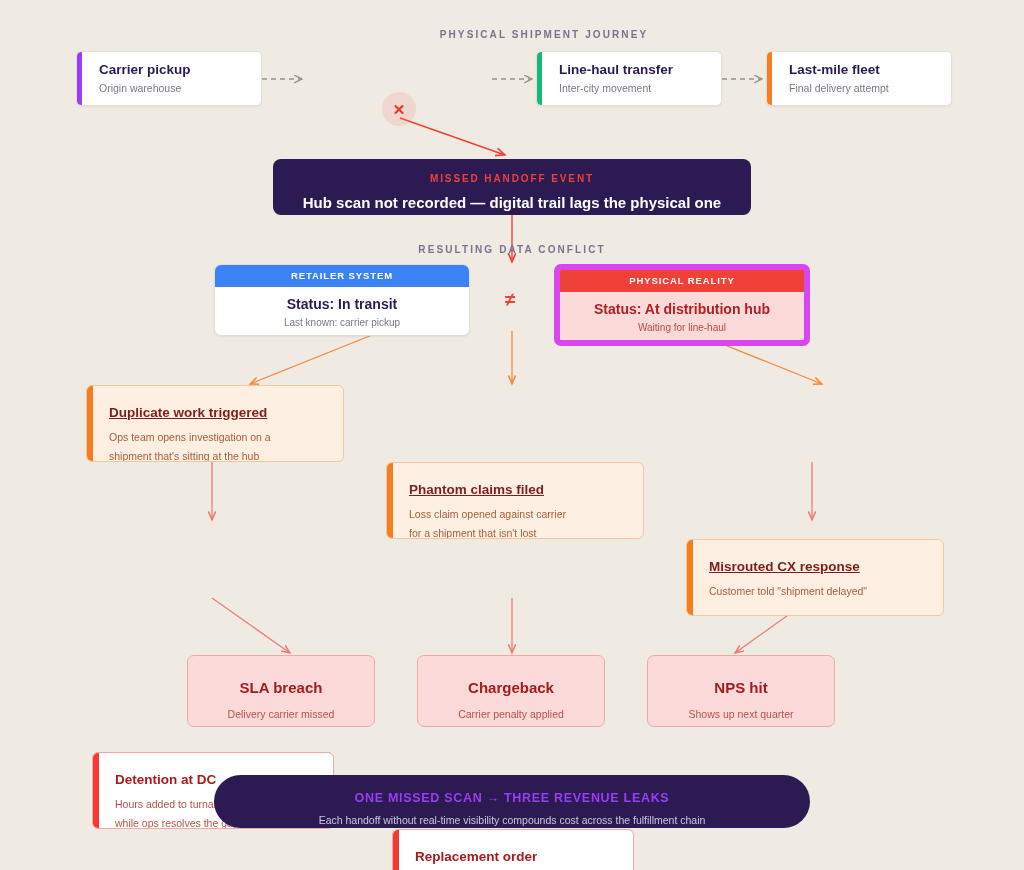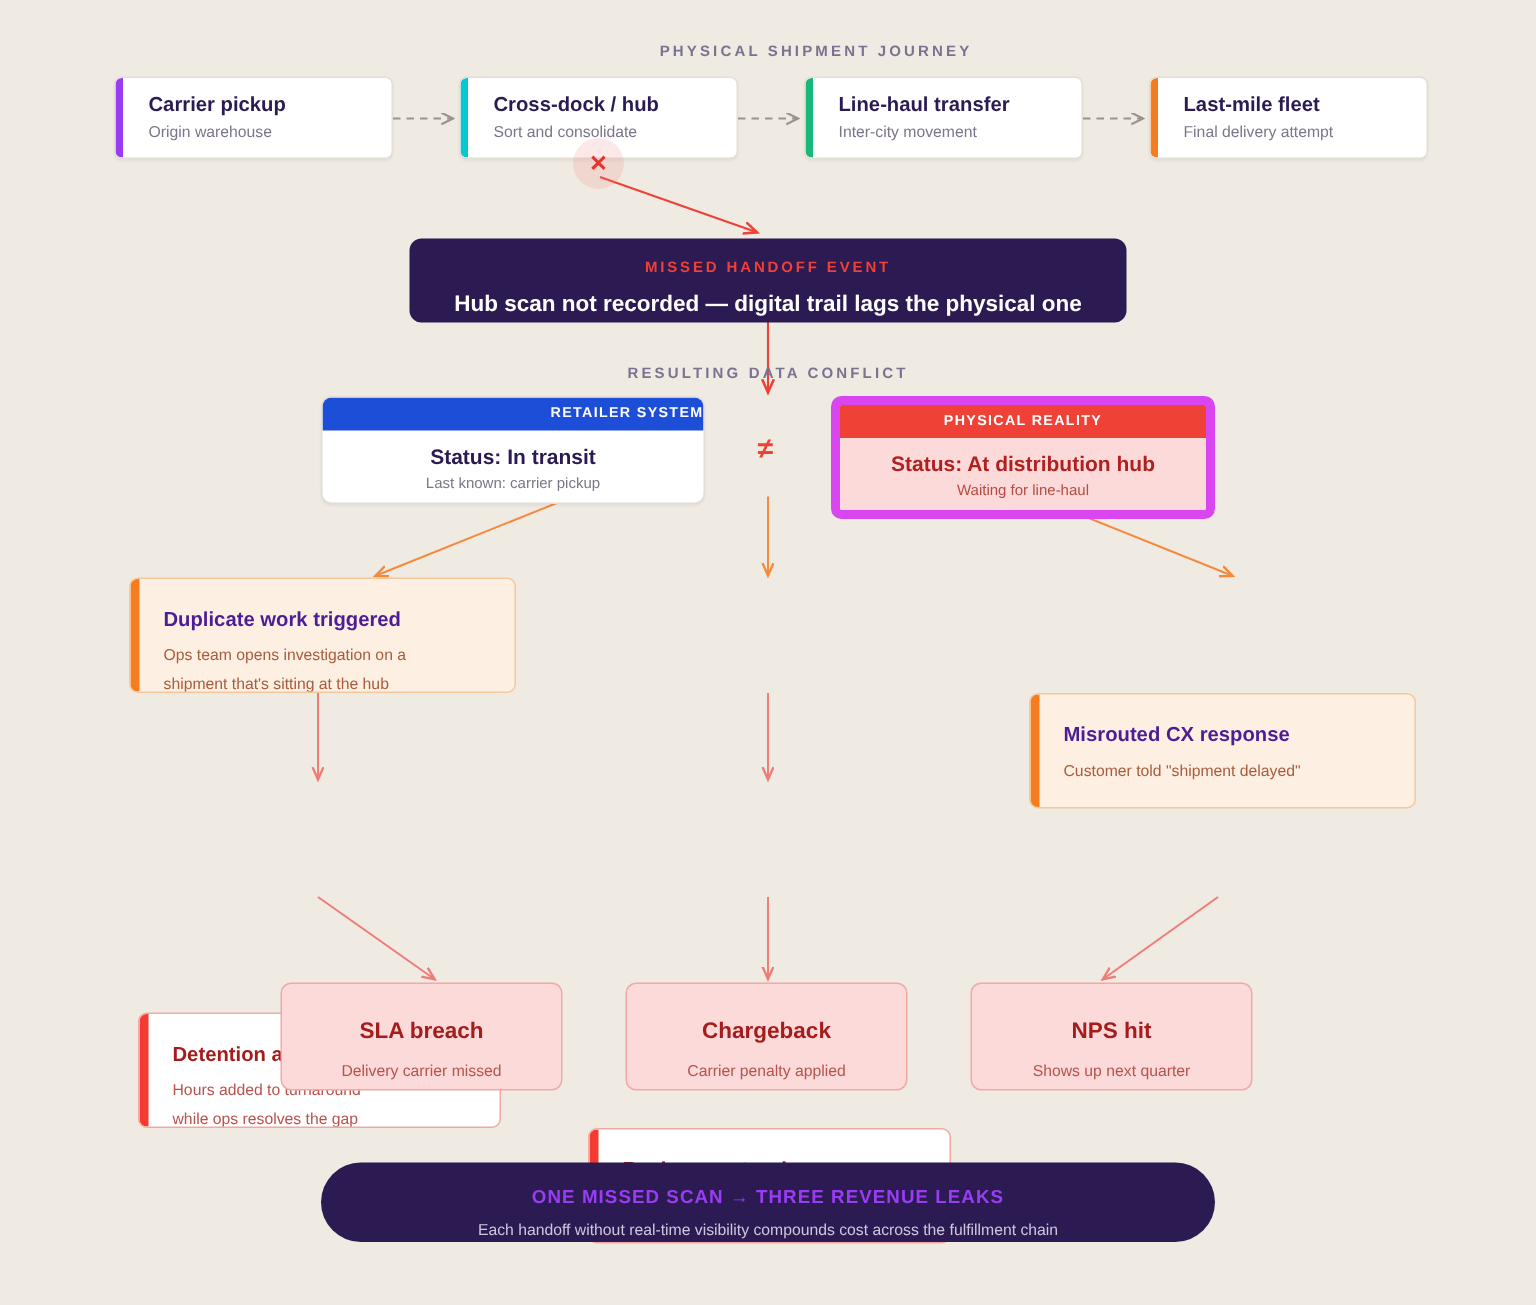--- a/index.html
+++ b/index.html
@@ -303,13 +303,6 @@
     </div>
   </div>
 
-  <div class="node" style="left:306px; top:51px; width:186px;">
-    <div class="stage-card" style="position:relative;">
-      <div class="stage-accent" style="background:#07c8cf;"></div>
-      <div class="stage-title">Cross-dock / hub</div>
-      <div class="stage-sub">Sort and consolidate</div>
-    </div>
-  </div>
 
   <div class="node" style="left:536px; top:51px; width:186px;">
     <div class="stage-card" style="position:relative;">

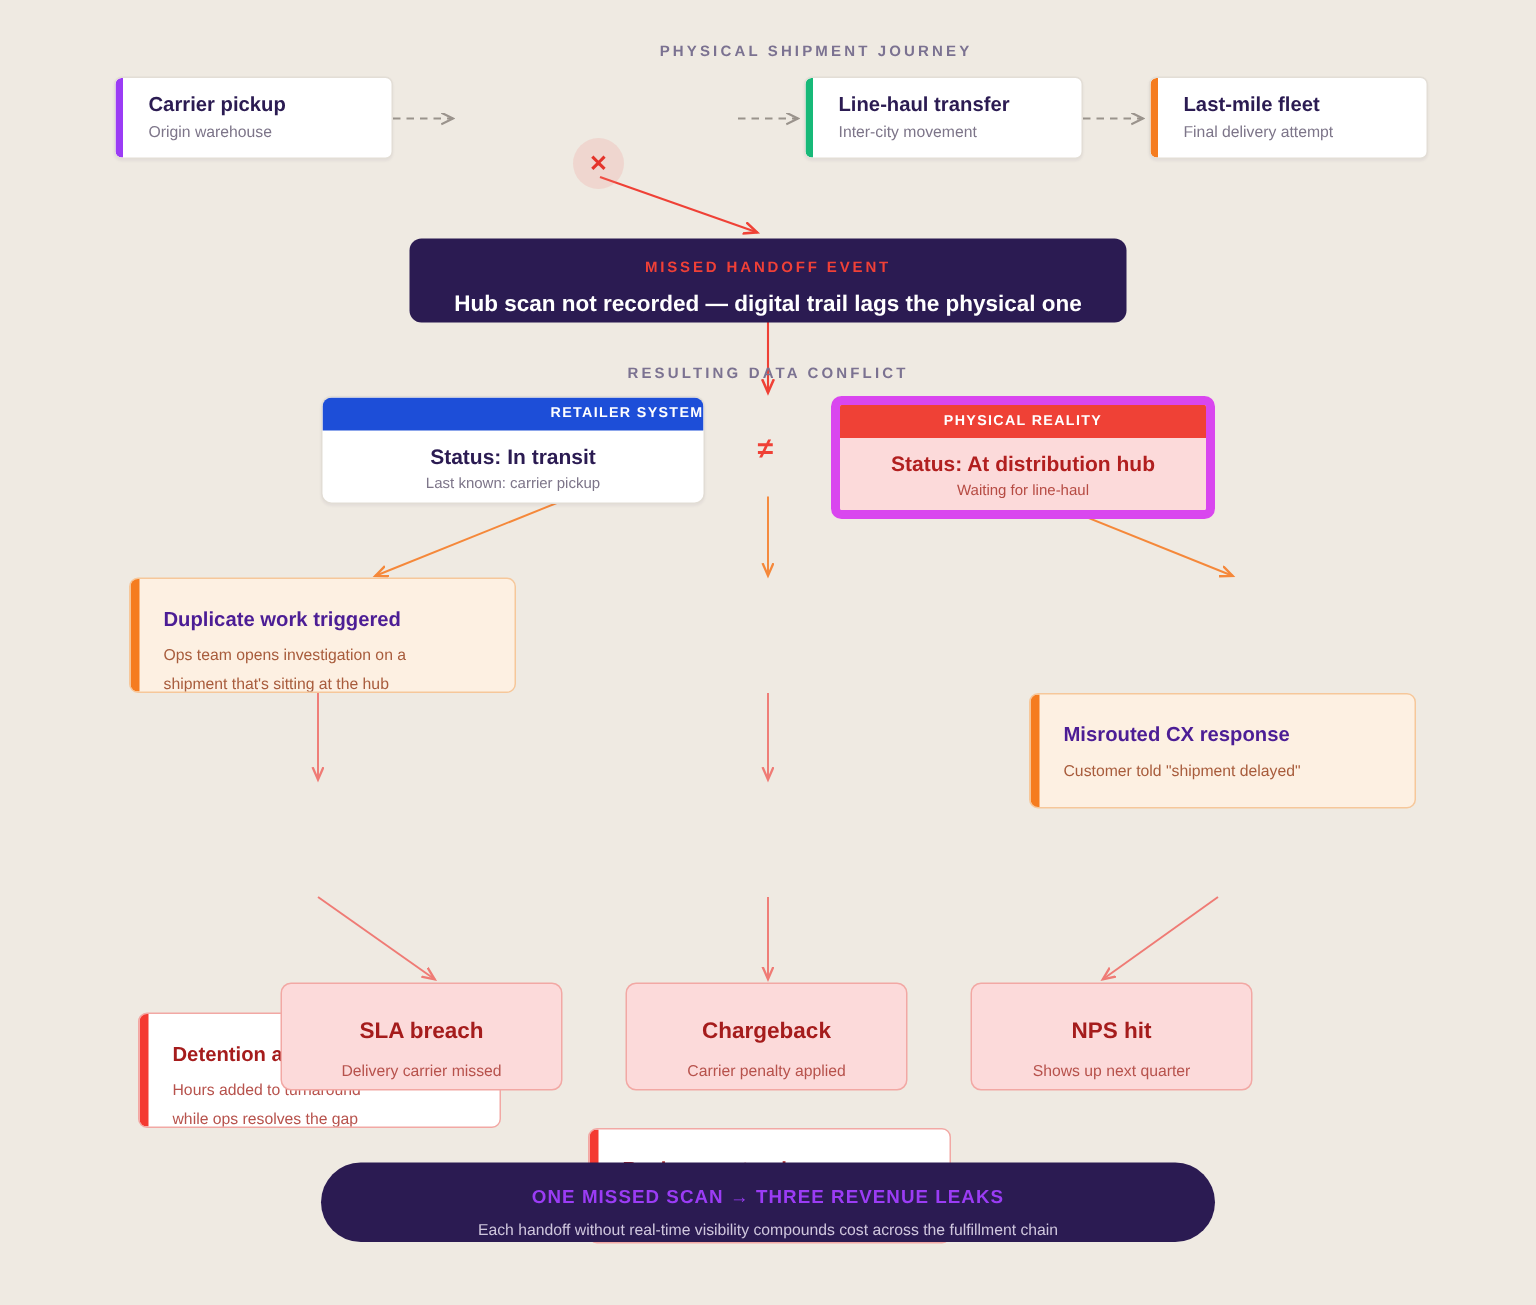--- a/index.html
+++ b/index.html
@@ -135,7 +135,7 @@
   }
   .conflict-card.system { border: 1px solid #e2ddd5; background: #fff;
     box-shadow: 0 1px 2px rgba(40,20,60,0.06); }
-  .conflict-card.system .conflict-head { background: #1d4ed8; text-align: right; }
+  .conflict-card.system .conflict-head { background: #3b82f6; }
   .conflict-card.system .conflict-status { color: #2b1b52; }
   .conflict-card.system .conflict-note { color: #7d7589; }
   .conflict-card.reality { border: 6px solid #d946ef; background: #fcdada; }

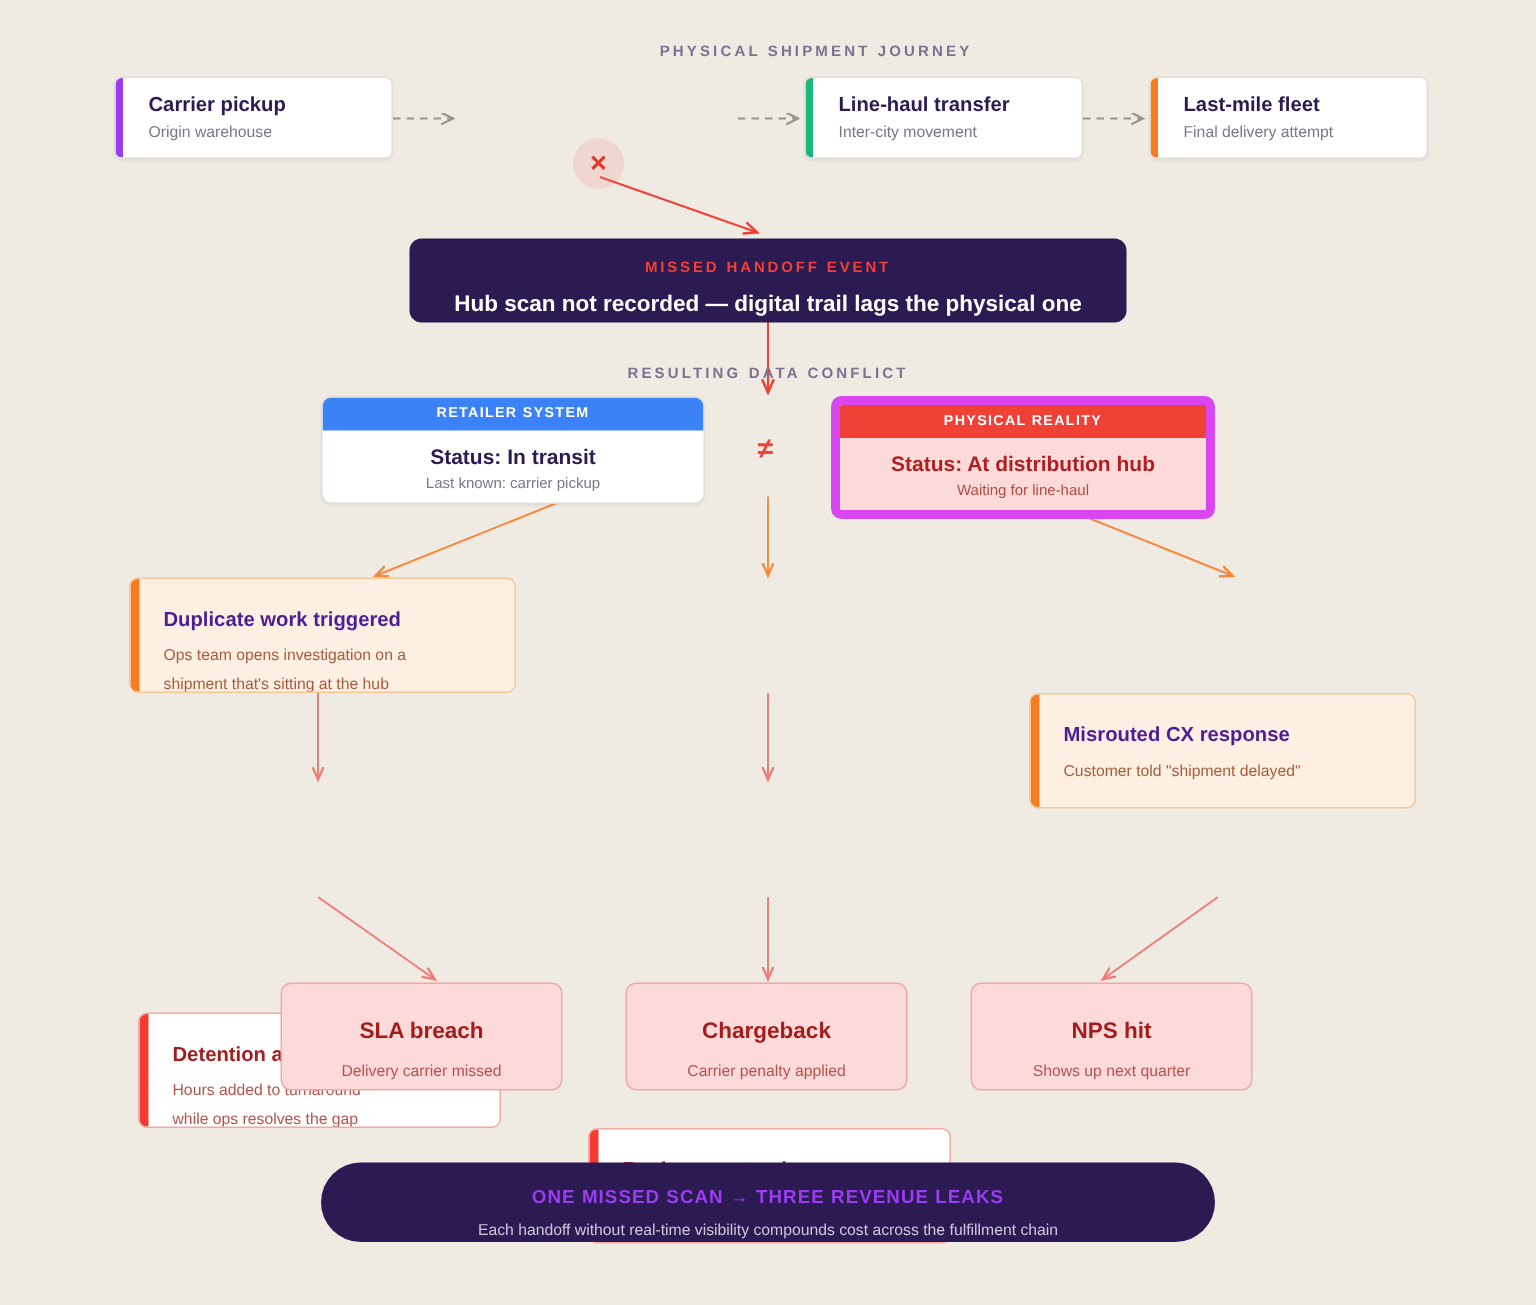--- a/index.html
+++ b/index.html
@@ -169,8 +169,9 @@
   .impact-title {
     font-size: 13.5px;
     font-weight: bold;
-    color: #4c1d95;
+    color: #7f1d1d;
     line-height: 18px;
+    text-decoration: underline;
   }
   .impact-line {
     font-size: 10.5px;

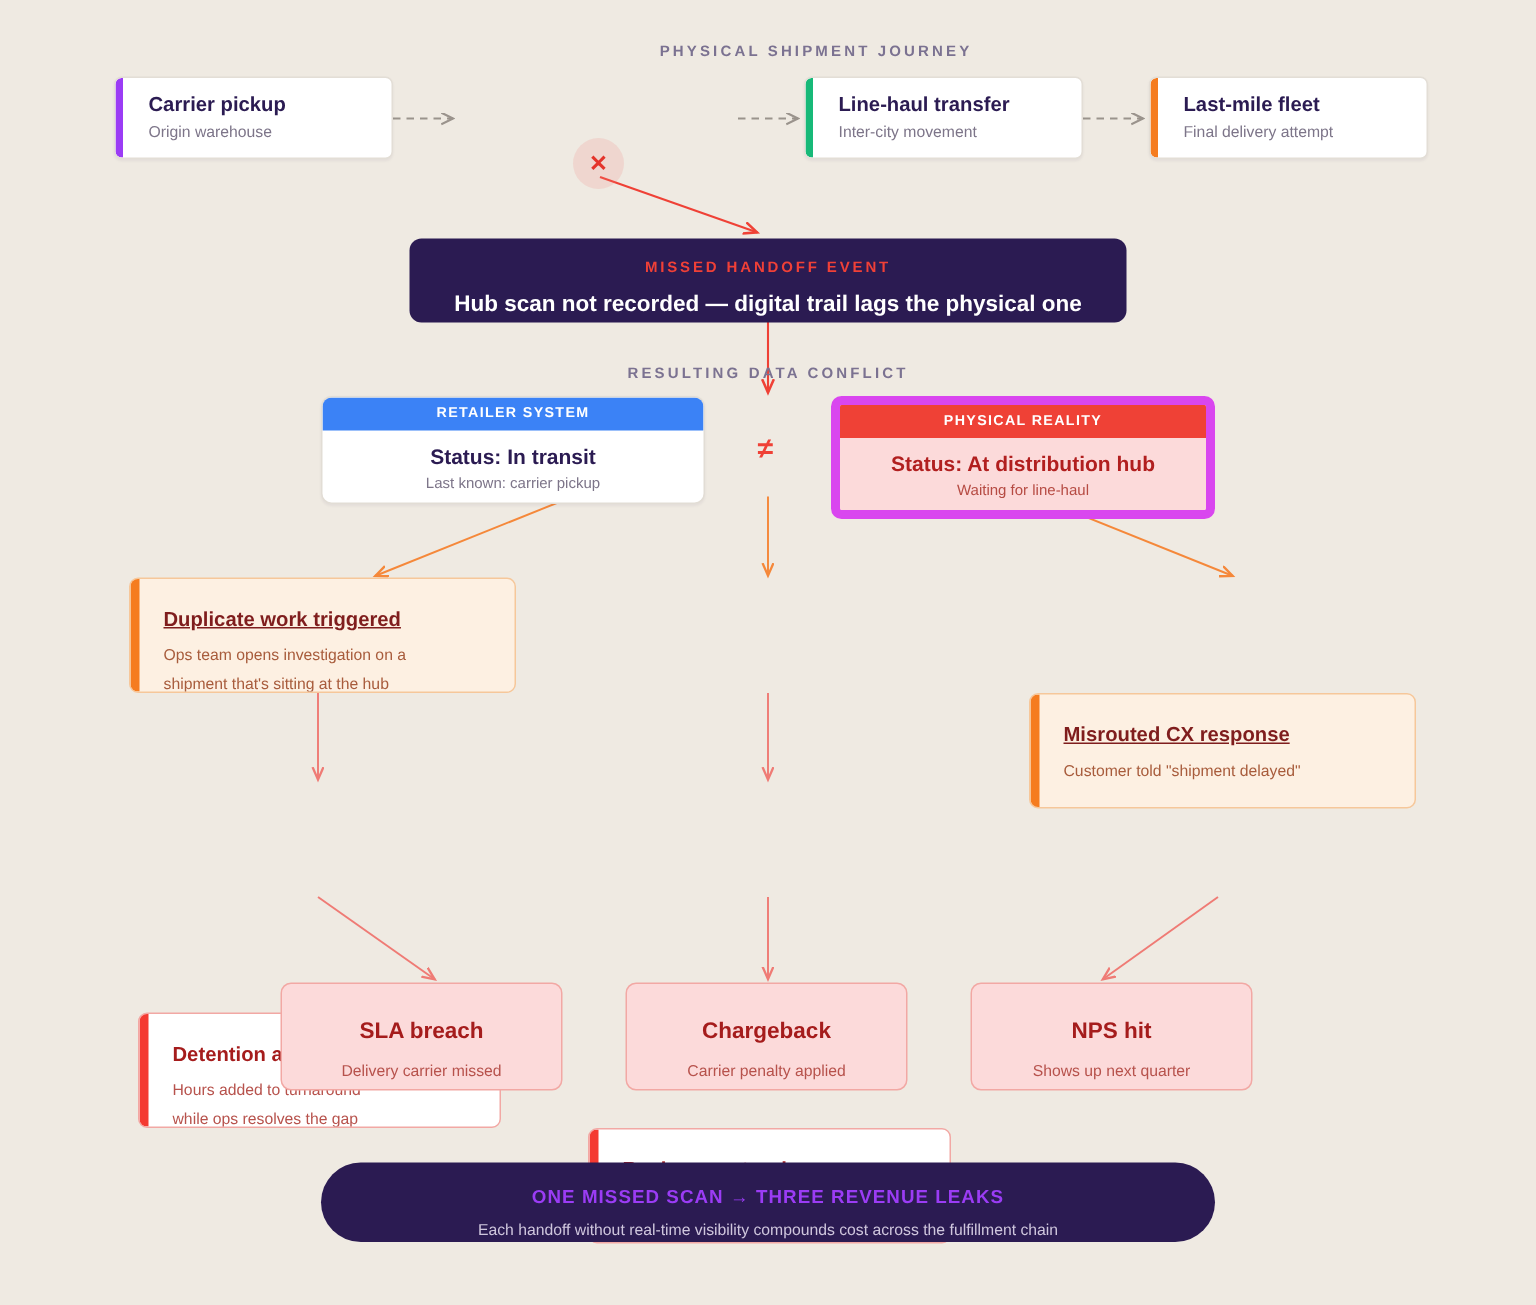--- a/index.html
+++ b/index.html
@@ -359,6 +359,14 @@
     </div>
   </div>
 
+  <div class="node impact-card" style="left:386px; top:385px; width:258px; height:77px;">
+    <div class="impact-accent"></div>
+    <div class="impact-title">Phantom claims filed</div>
+    <div class="impact-lines">
+      <div class="impact-line">Loss claim opened against carrier</div>
+      <div class="impact-line">for a shipment that isn't lost</div>
+    </div>
+  </div>
 
   <div class="node impact-card" style="left:686px; top:385px; width:258px; height:77px;">
     <div class="impact-accent"></div>

